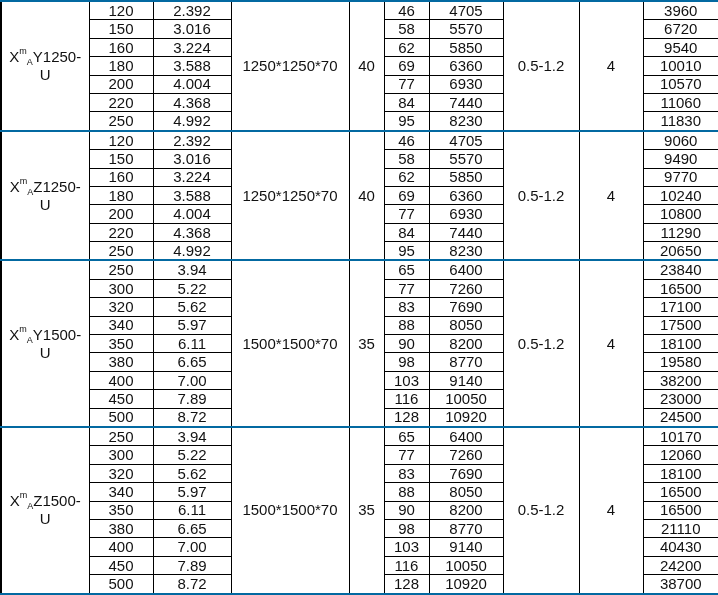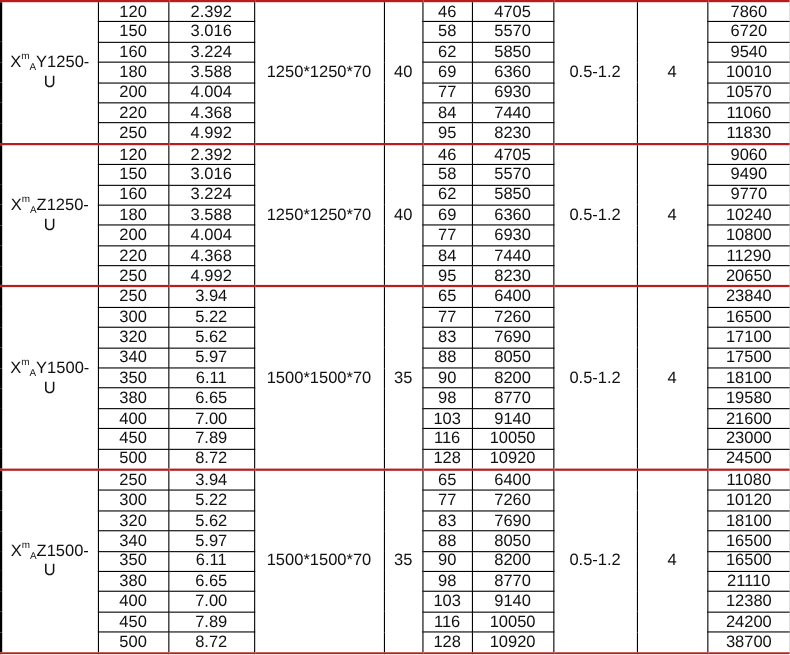--- a/index.html
+++ b/index.html
@@ -34,7 +34,7 @@
     line-height: 1.05;
   }
   table.spec tr.group-start td {
-    border-top: 2px solid #b91c1c;
+    border-top: 2px solid #0369a1;
   }
   table.spec td.model-cell {
     white-space: normal;

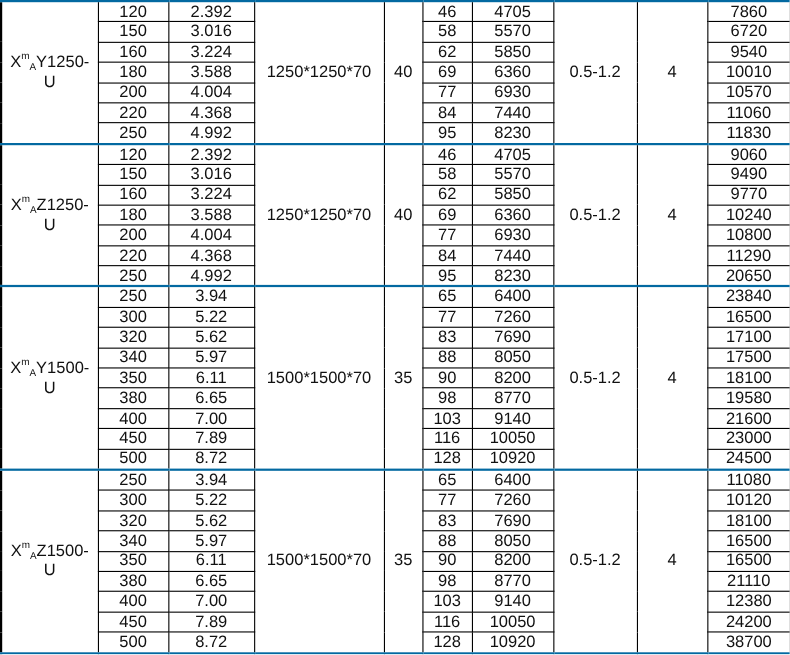--- a/index.html
+++ b/index.html
@@ -85,7 +85,7 @@
           <td>4705</td>
           <td rowspan="7">0.5-1.2</td>
           <td rowspan="7">4</td>
-          <td>7860</td>
+          <td>3960</td>
         </tr>
         <tr>
           <td>150</td>

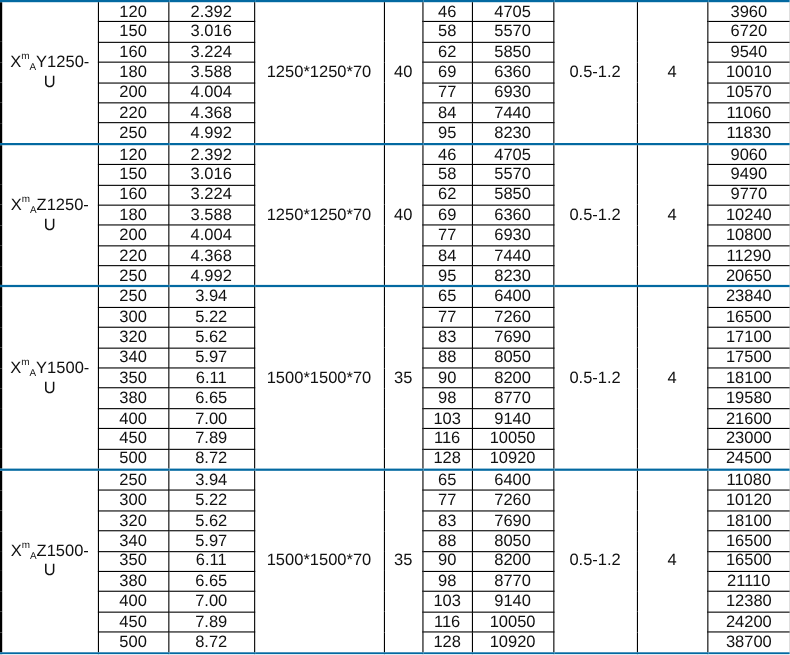--- a/index.html
+++ b/index.html
@@ -235,7 +235,7 @@
           <td>7.00</td>
           <td>103</td>
           <td>9140</td>
-          <td>21600</td>
+          <td>38200</td>
         </tr>
         <tr>
           <td>450</td>

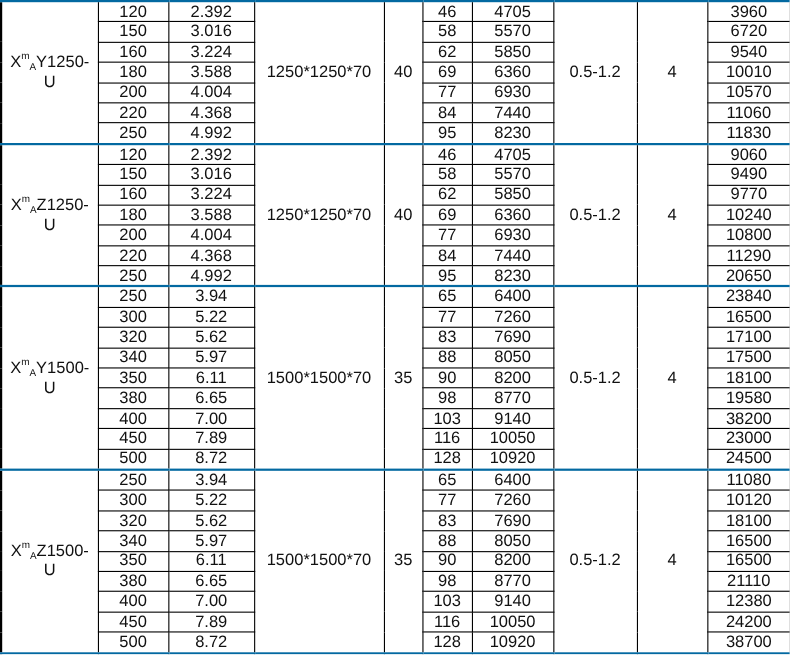--- a/index.html
+++ b/index.html
@@ -261,7 +261,7 @@
           <td>6400</td>
           <td rowspan="9">0.5-1.2</td>
           <td rowspan="9">4</td>
-          <td>11080</td>
+          <td>10170</td>
         </tr>
         <tr>
           <td>300</td>

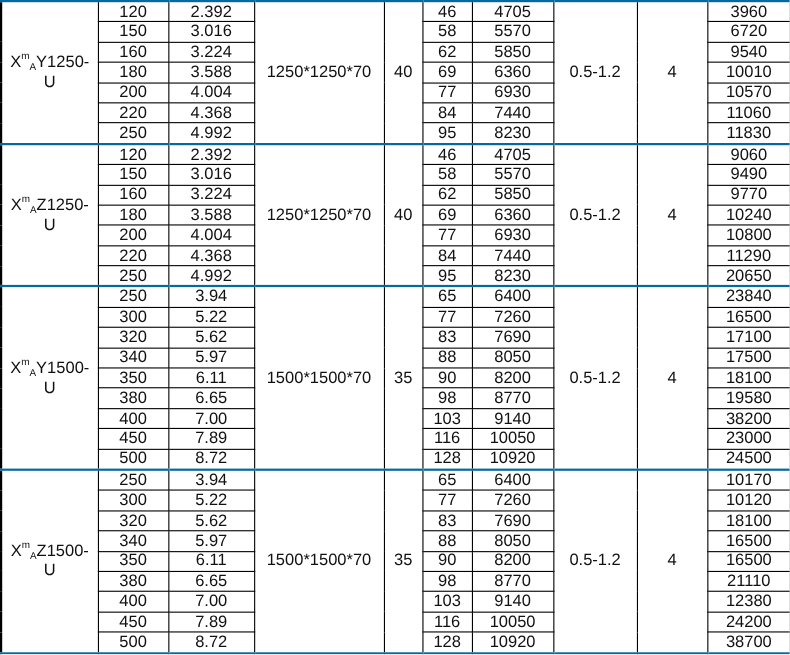--- a/index.html
+++ b/index.html
@@ -268,7 +268,7 @@
           <td>5.22</td>
           <td>77</td>
           <td>7260</td>
-          <td>10120</td>
+          <td>12060</td>
         </tr>
         <tr>
           <td>320</td>

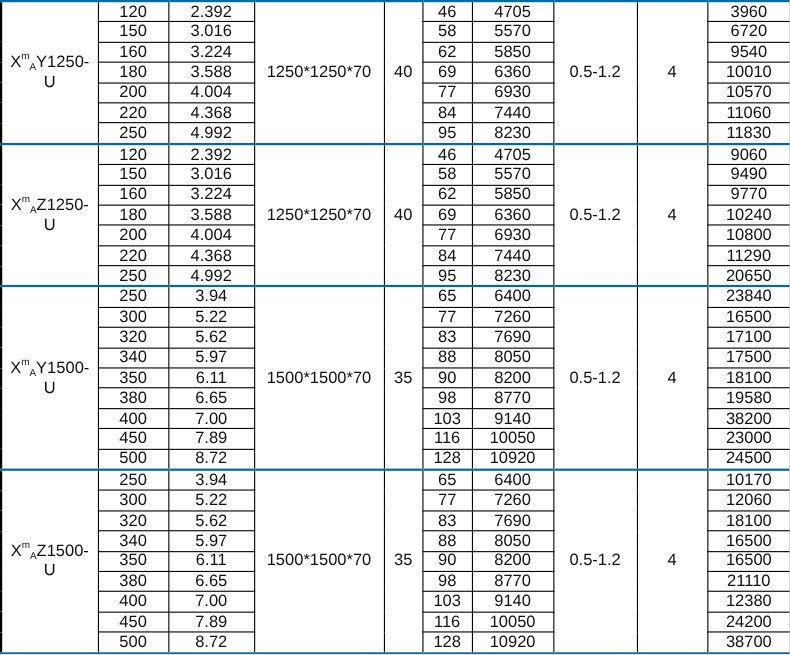--- a/index.html
+++ b/index.html
@@ -303,7 +303,7 @@
           <td>7.00</td>
           <td>103</td>
           <td>9140</td>
-          <td>12380</td>
+          <td>40430</td>
         </tr>
         <tr>
           <td>450</td>

